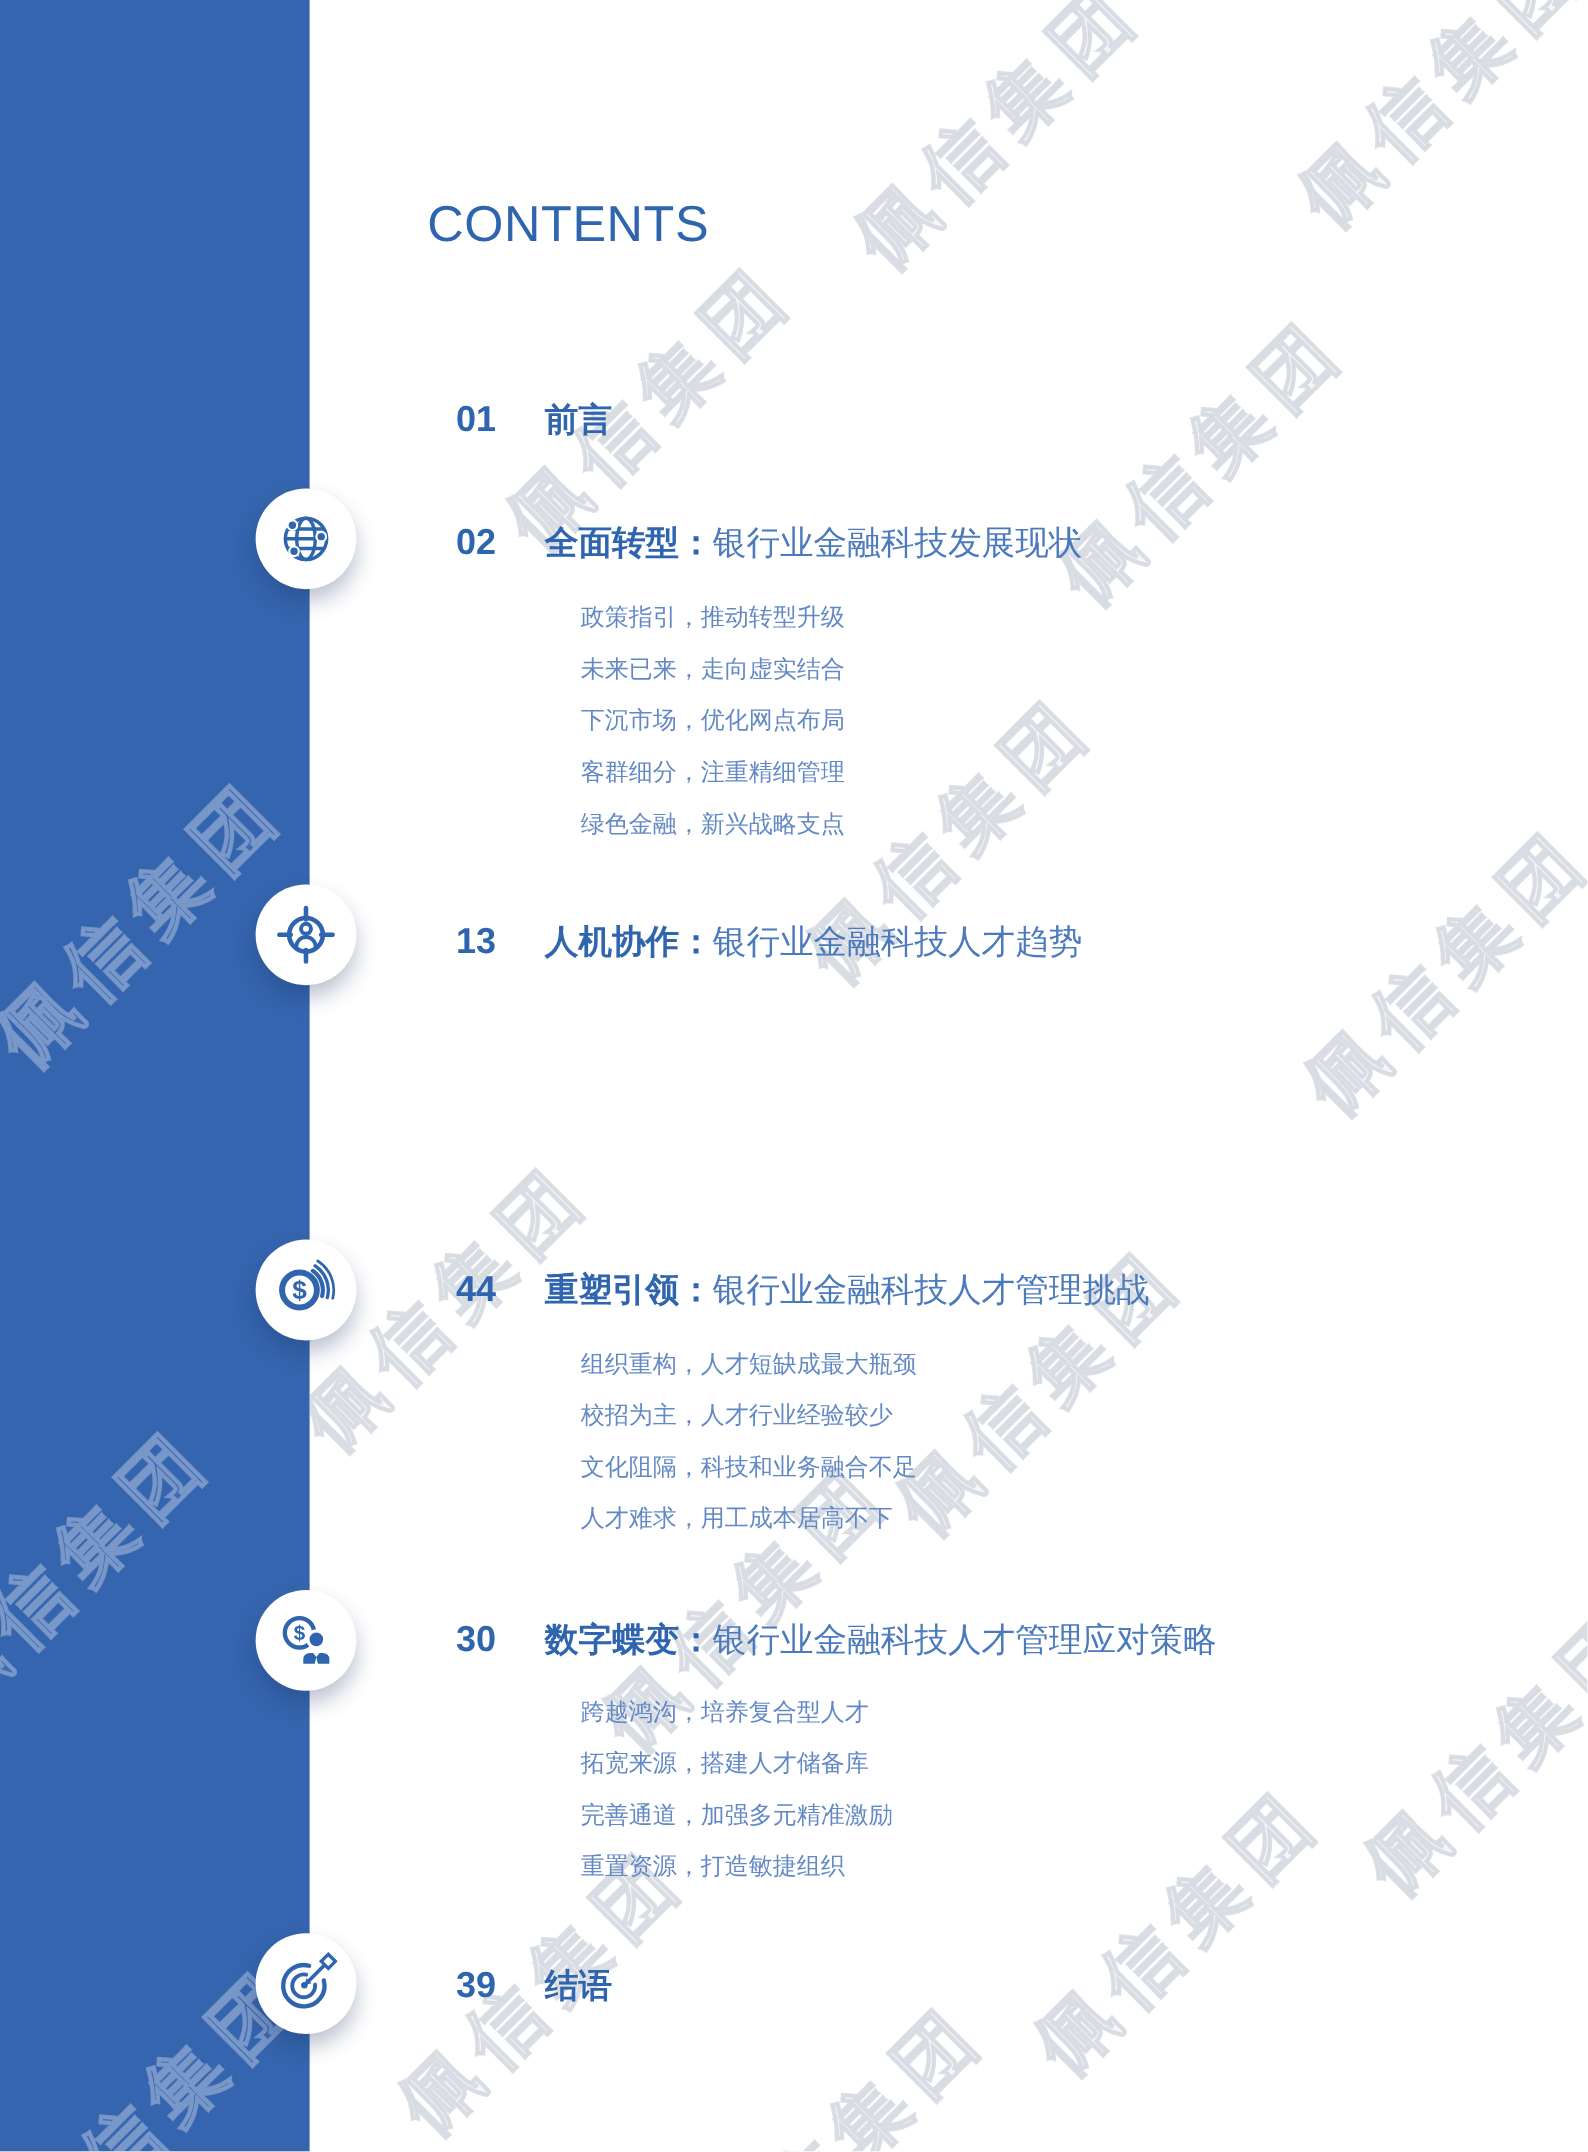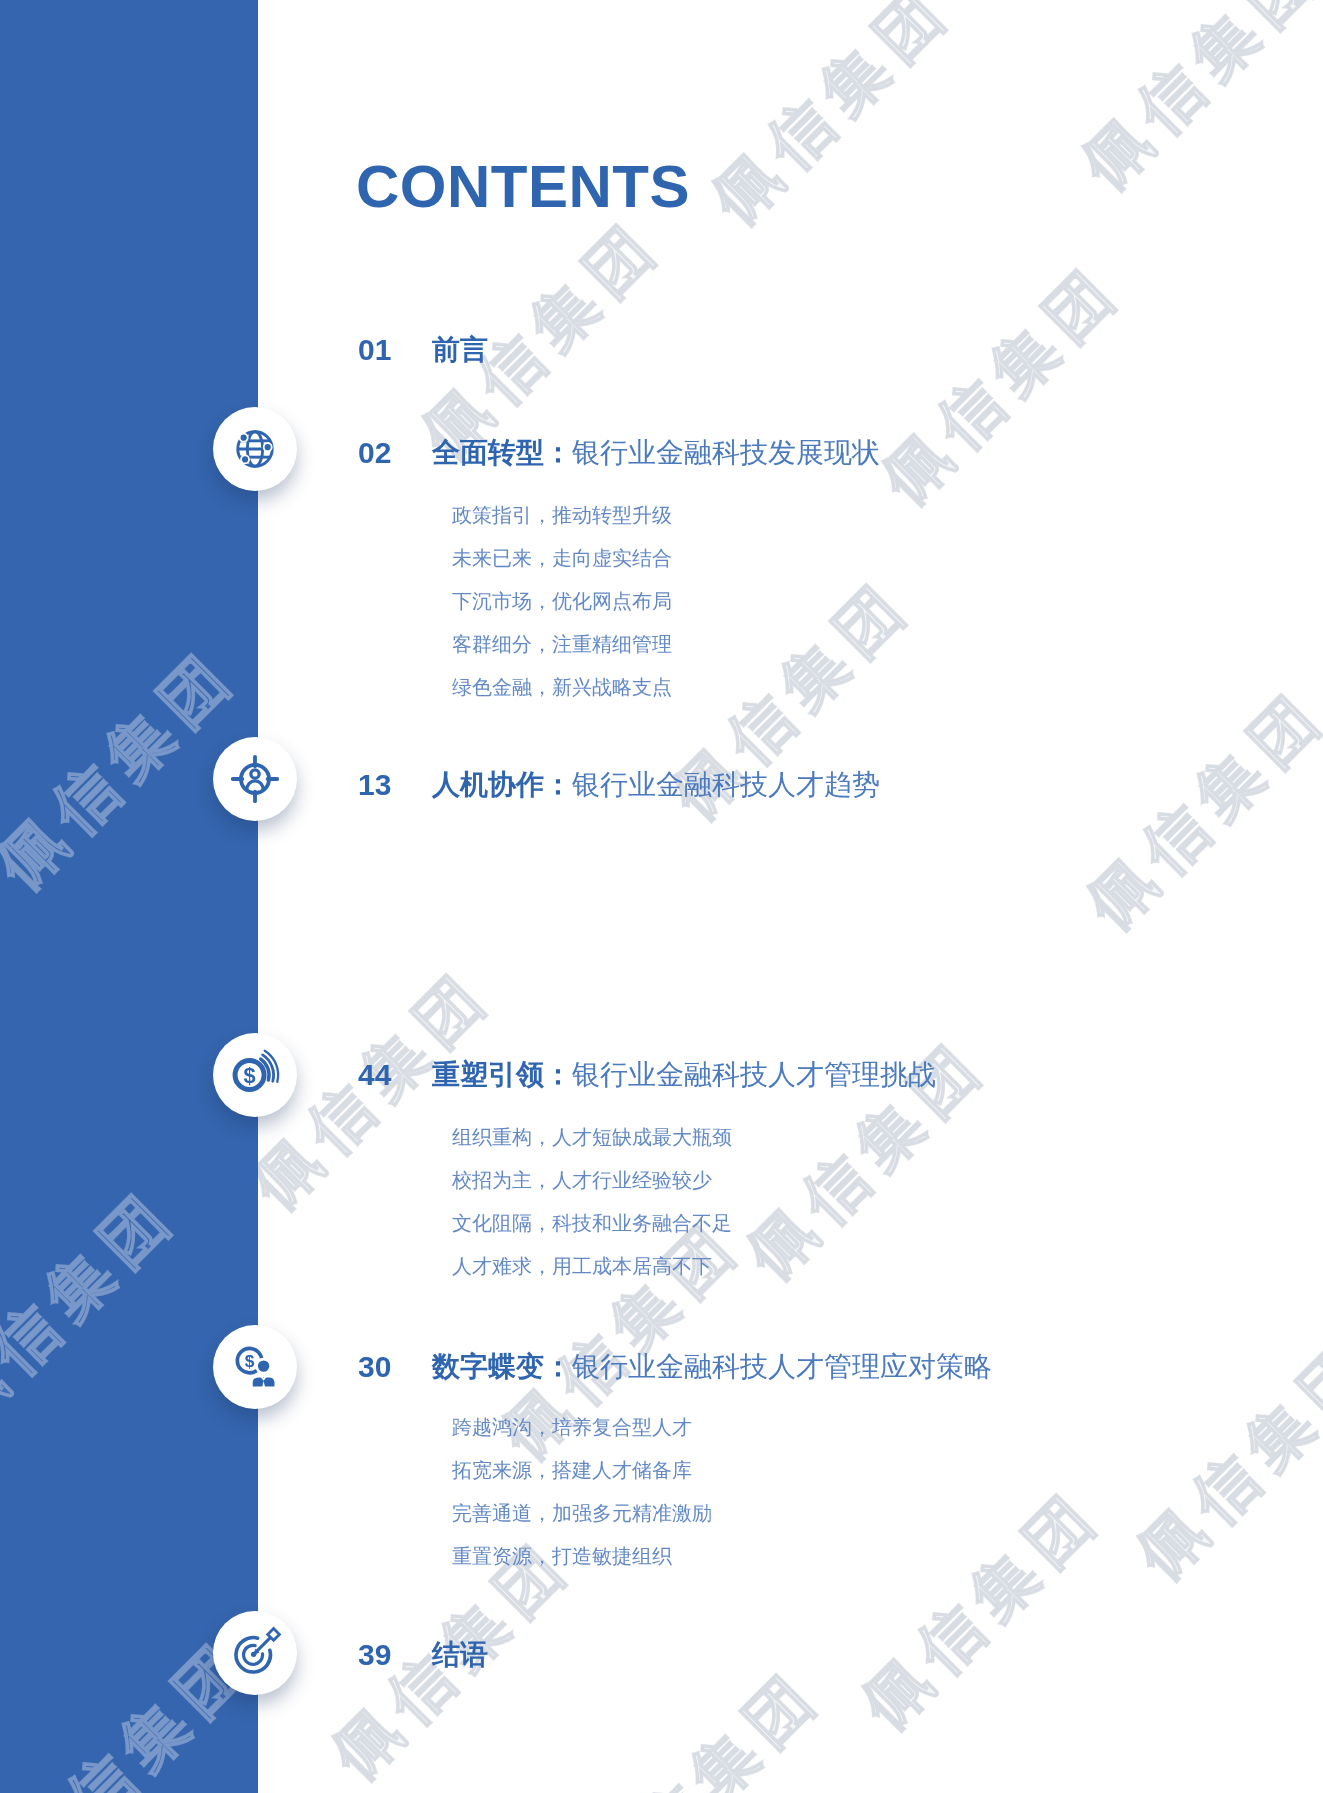--- a/index.html
+++ b/index.html
@@ -29,7 +29,7 @@
   
   .contents-title{
     position:absolute;left:356px;top:159px;
-    font-size:60px;line-height:56px;font-weight:700;
+    font-size:42px;line-height:56px;font-weight:400;
     color:#2F64AF;letter-spacing:0.5px;z-index:2;
   }
   

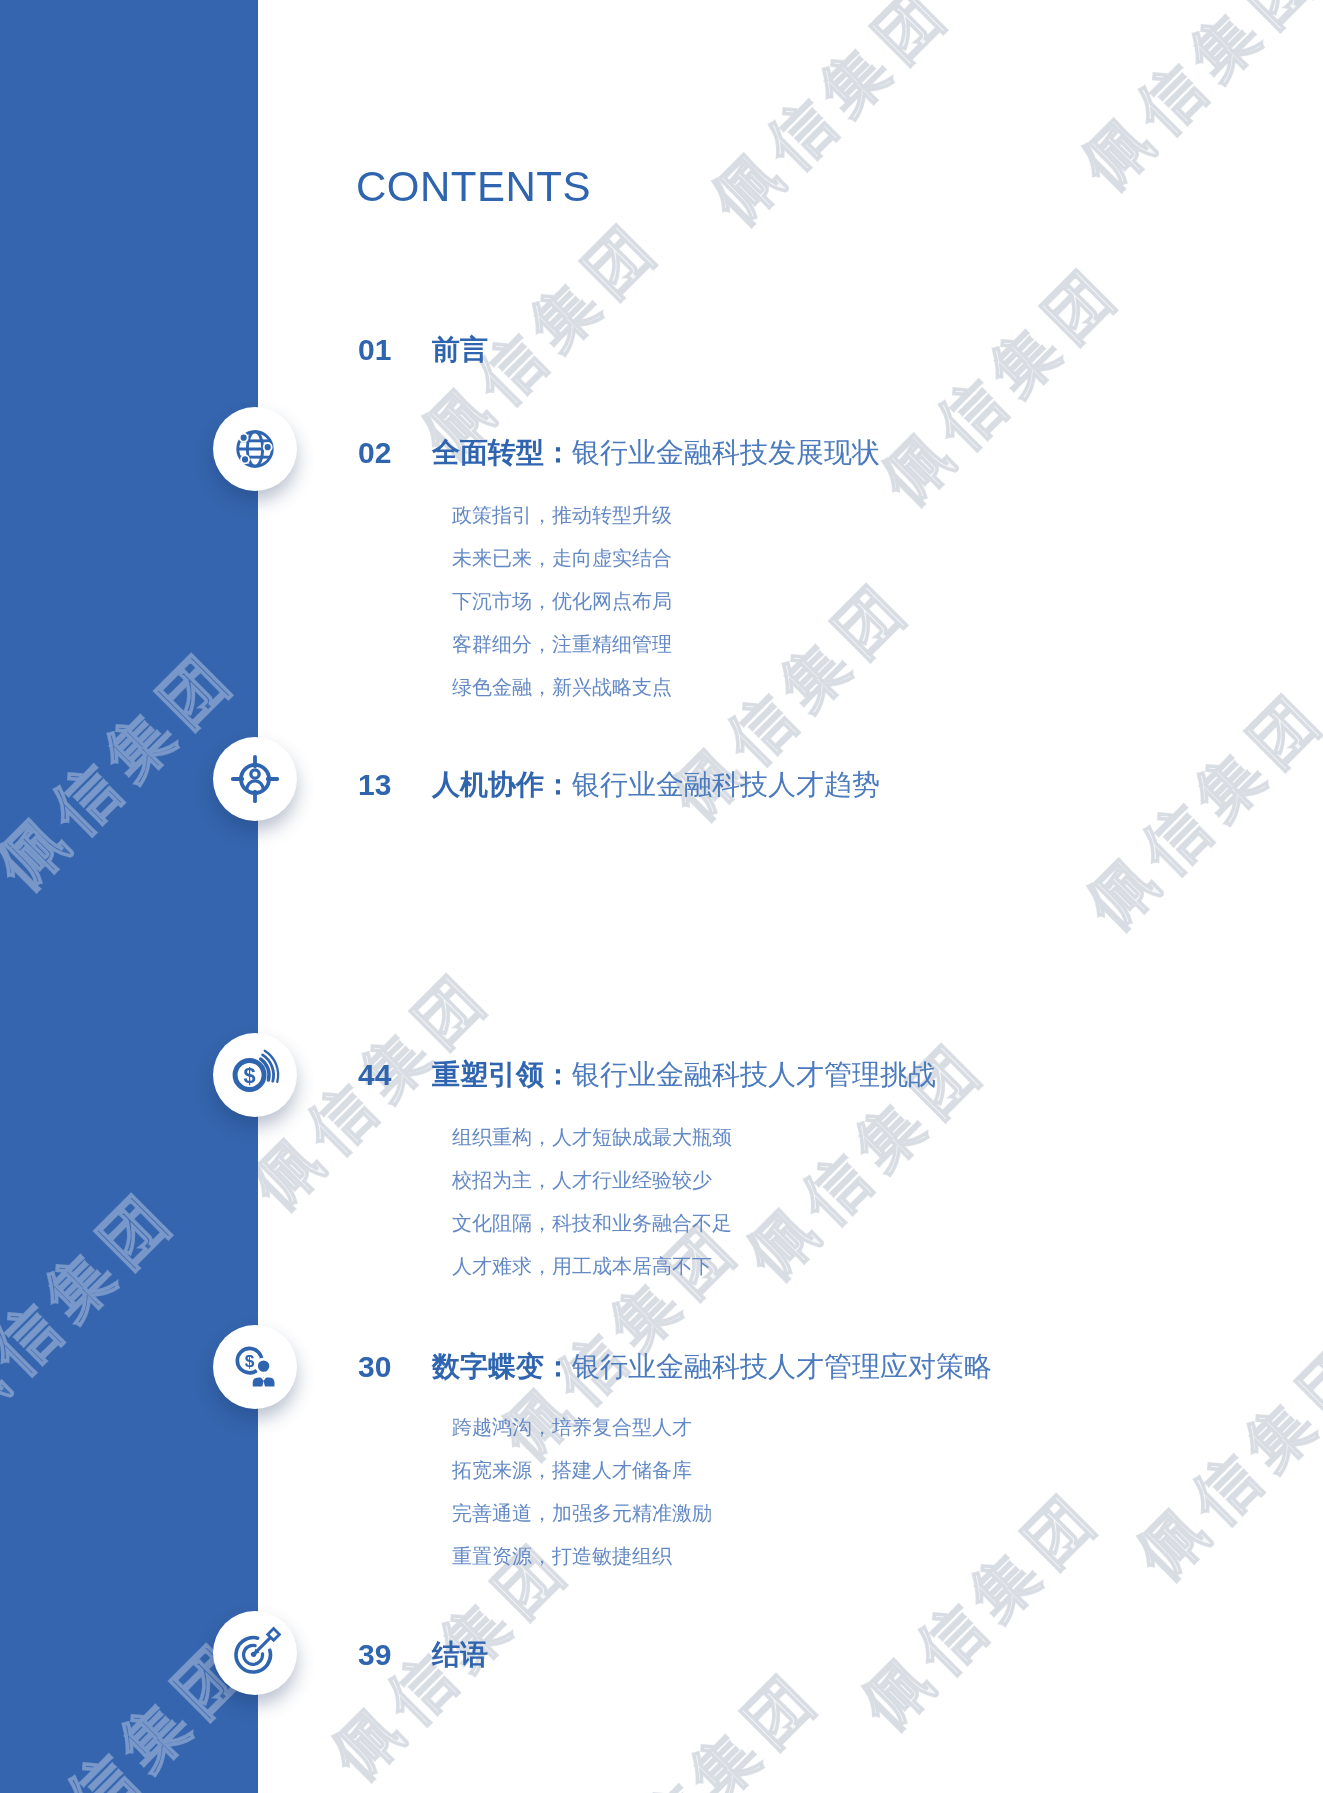--- a/index.html
+++ b/index.html
@@ -33,7 +33,7 @@
     color:#2F64AF;letter-spacing:0.5px;z-index:2;
   }
   
-  .row{position:absolute;left:358px;display:flex;align-items:center;z-index:2;}
+  .row{position:absolute;left:380px;display:flex;align-items:center;z-index:2;}
   .row .num{width:74px;flex:0 0 74px;font-size:30px;font-weight:700;color:#2F64AF;line-height:40px;}
   .row .title{font-size:28px;line-height:40px;white-space:nowrap;}
   .row .title .tb{color:#2F64AF;font-weight:700;margin-top:15px;}

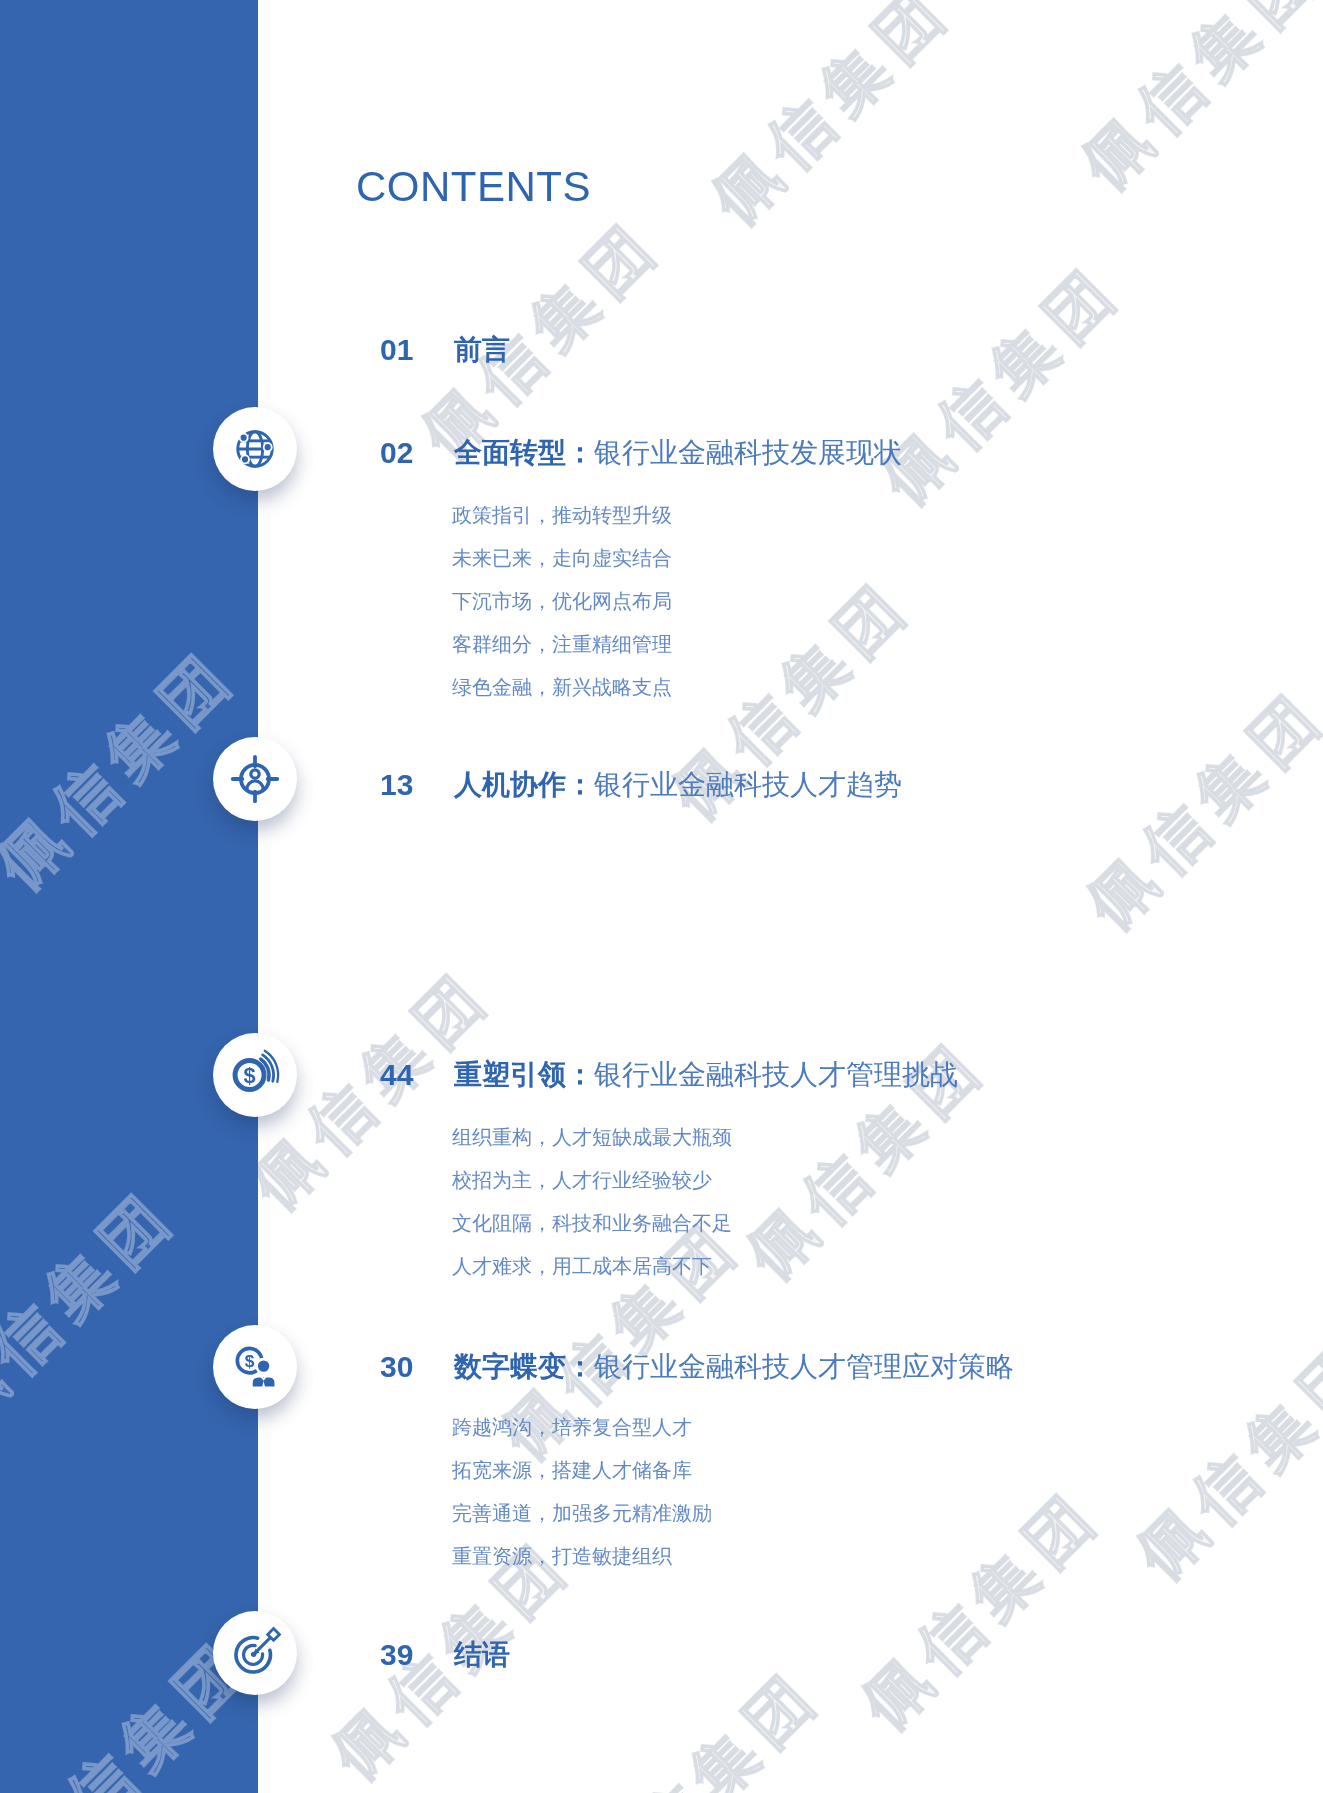--- a/index.html
+++ b/index.html
@@ -39,7 +39,7 @@
   .row .title .tb{color:#2F64AF;font-weight:700;margin-top:15px;}
   .row .title .tr{color:#4B7ABD;font-weight:400;}
   .subs{position:absolute;left:452px;z-index:2;font-size:20px;color:#6389C5;}
-  .subs .si{height:43px;line-height:43px;white-space:nowrap;}
+  .subs .si{height:43px;line-height:43px;white-space:nowrap;margin-left:32px;}
   
   .icon-circle{
     position:absolute;left:213px;width:84px;height:84px;border-radius:50%;

